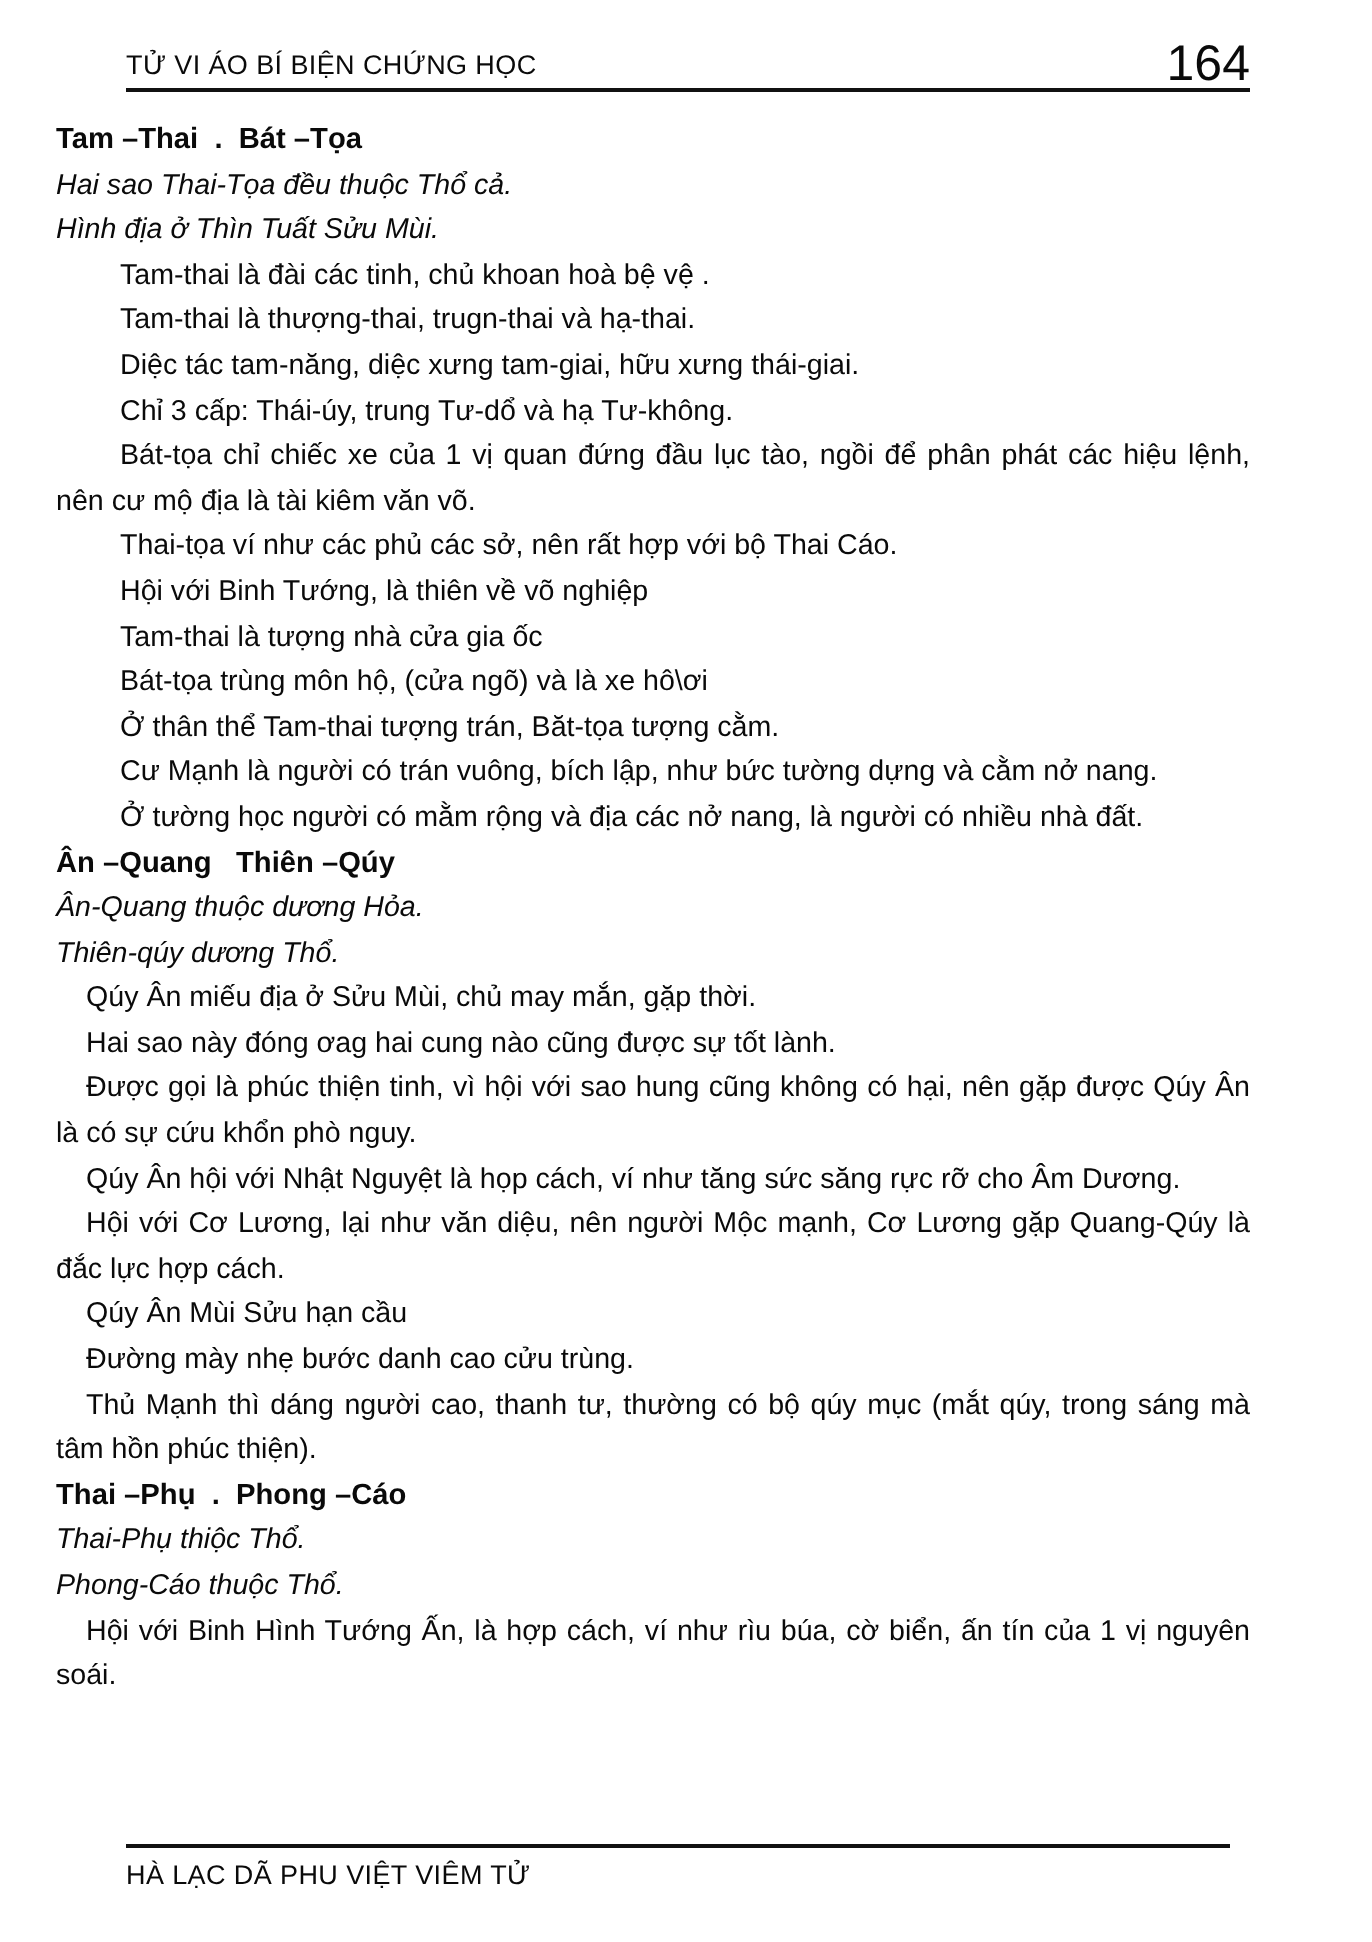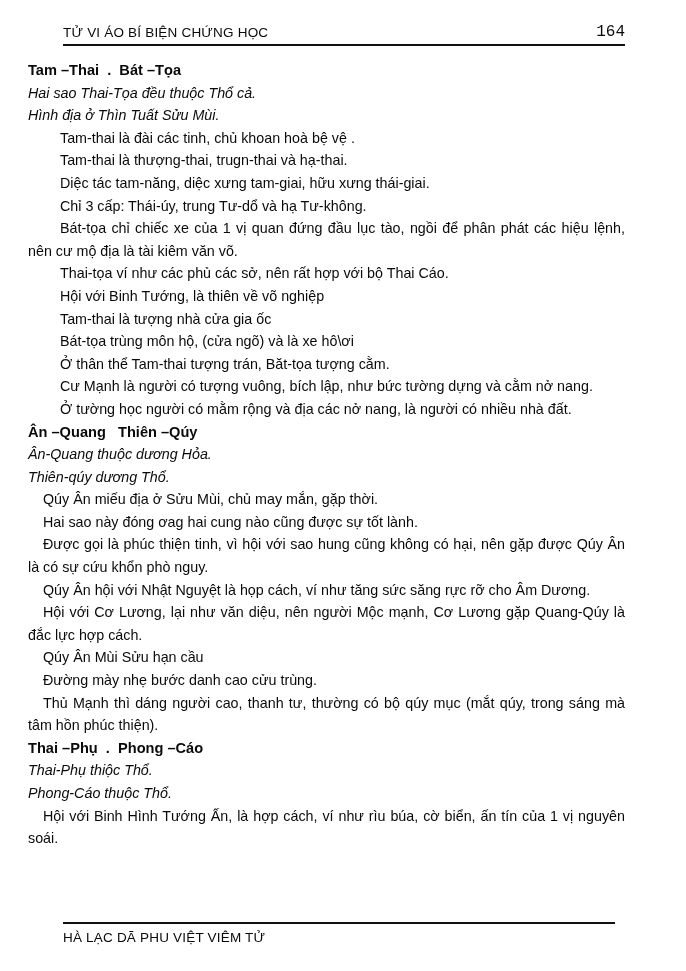--- a/index.html
+++ b/index.html
@@ -28,8 +28,8 @@
     letter-spacing: 0.2px;
   }
   .page-number {
-    font-family: Liberation Mono, monospace;
-    font-size: 16px;
+    font-family: Liberation Sans, sans-serif;
+    font-size: 25px;
     line-height: 15px;
   }
   .body {

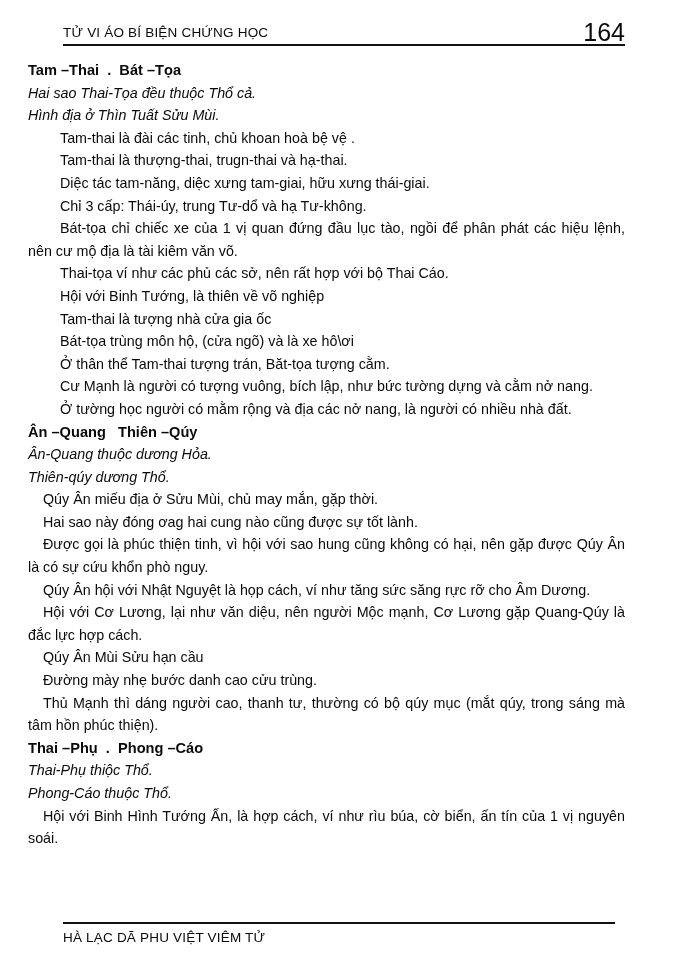--- a/index.html
+++ b/index.html
@@ -94,7 +94,7 @@
     <p class="ind-lg">Tam-thai là tượng nhà cửa gia ốc</p>
     <p class="ind-lg">Bát-tọa trùng môn hộ, (cửa ngõ) và là xe hô\ơi</p>
     <p class="ind-lg">Ở thân thể Tam-thai tượng trán, Băt-tọa tượng cằm.</p>
-    <p class="ind-lg">Cư Mạnh là người có tượng vuông, bích lập, như bức tường dựng và cằm nở nang.</p>
+    <p class="ind-lg">Cư Mạnh là người có trán vuông, bích lập, như bức tường dựng và cằm nở nang.</p>
     <p class="ind-lg">Ở tường học người có mằm rộng và địa các nở nang, là người có nhiều nhà đất.</p>
 
     <h2 class="heading h-s2">Ân –Quang   Thiên –Qúy</h2>

